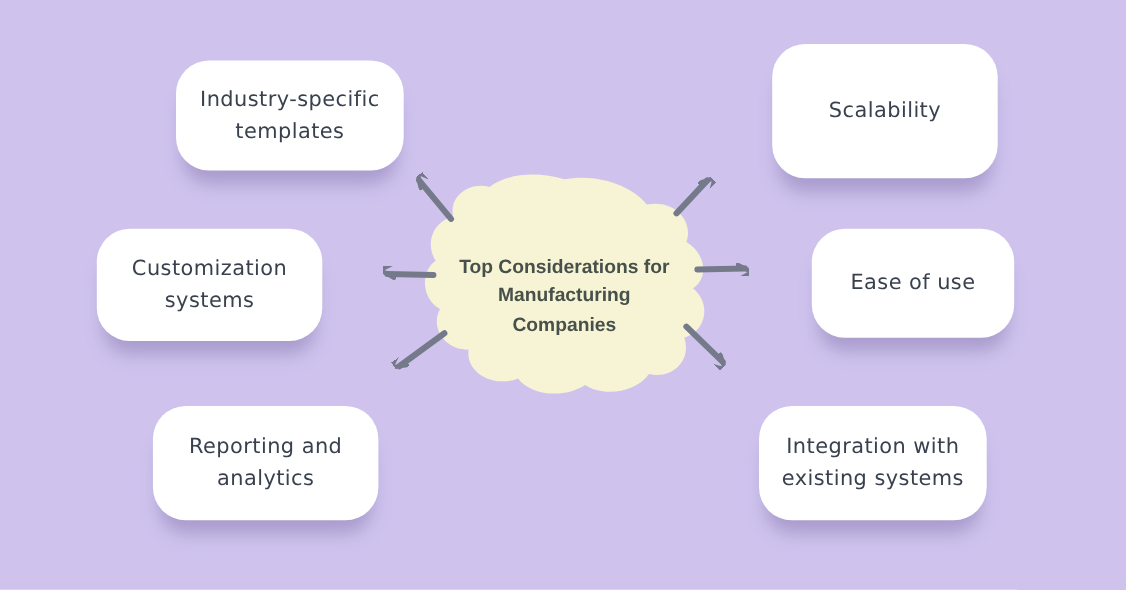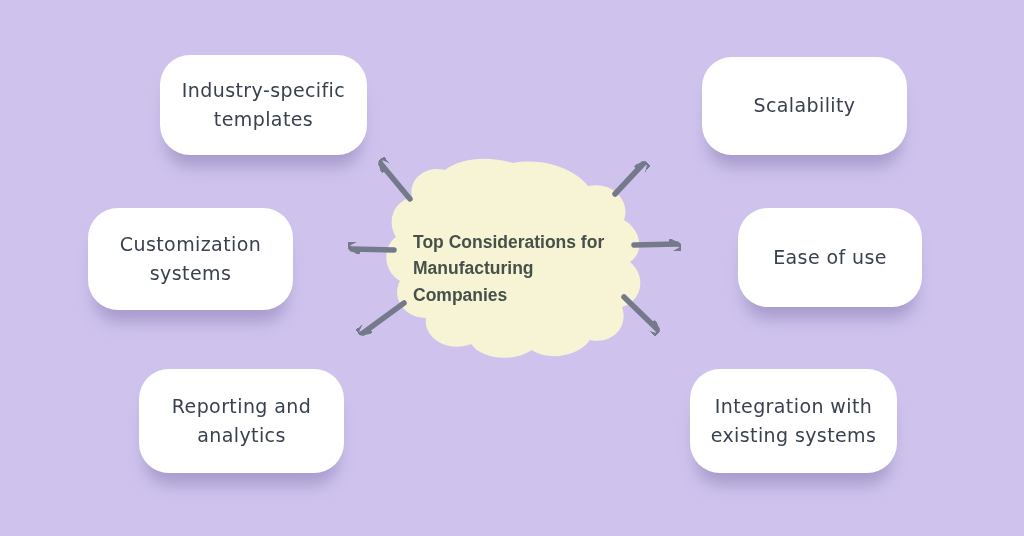--- a/index.html
+++ b/index.html
@@ -56,7 +56,7 @@
     color: #39414e;
   }
   .node-industry      { left: 160px; top:  55px; width: 207px; height: 100px; }
-  .node-scalability   { left: 702px; top:  57px; width: 205px; height:  98px; }
+  .node-scalability   { left: 702px; top:  40px; width: 205px; height:  122px; }
   .node-customization { left:  88px; top: 208px; width: 205px; height: 102px; }
   .node-ease          { left: 738px; top: 208px; width: 184px; height:  99px; }
   .node-reporting     { left: 139px; top: 369px; width: 205px; height: 104px; }

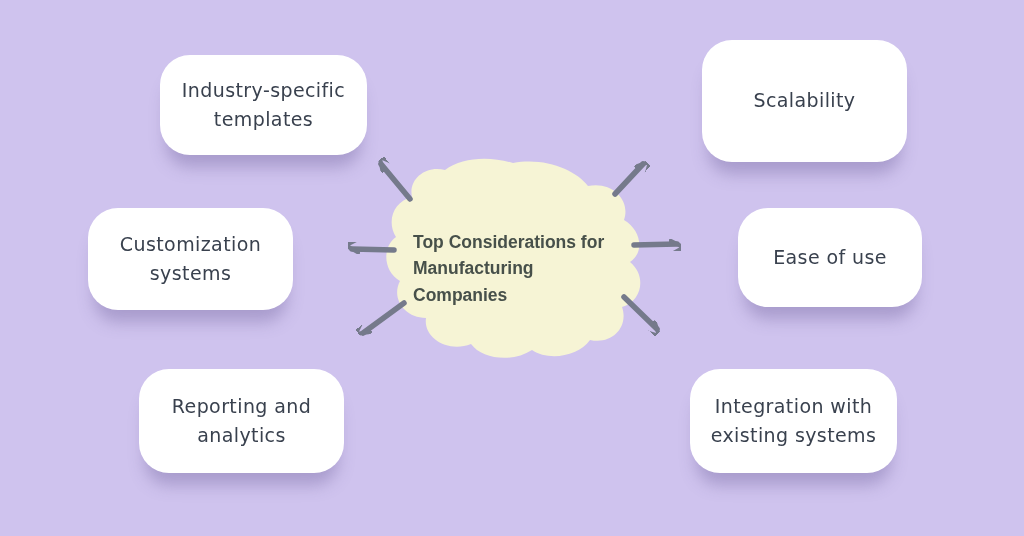--- a/index.html
+++ b/index.html
@@ -31,7 +31,7 @@
     left: 413px;
     top: 229px;
     width: 200px;
-    text-align: left;
+    text-align: center;
     font-family: "Liberation Sans", sans-serif;
     font-weight: bold;
     font-size: 17.5px;

